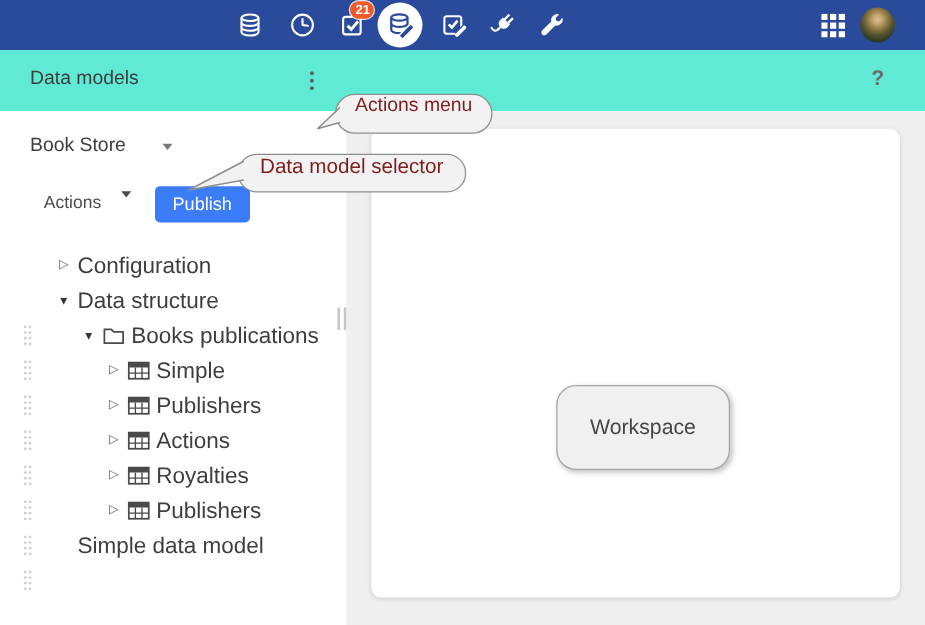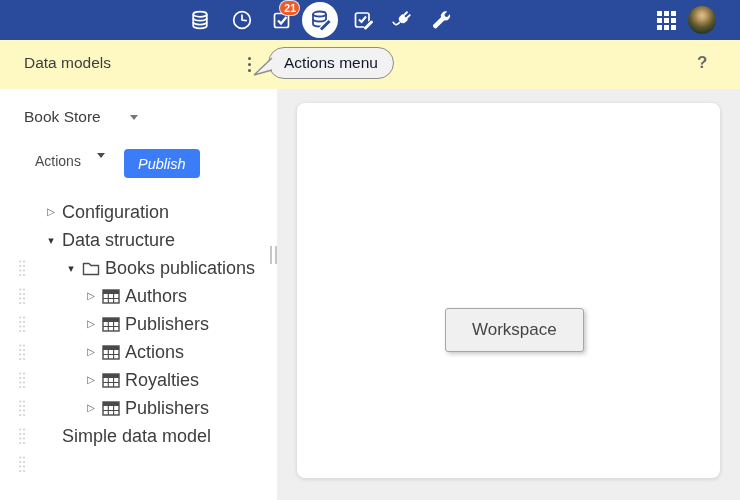--- a/index.html
+++ b/index.html
@@ -19,7 +19,7 @@
   .avatar{position:absolute;left:688px;top:6px;width:28px;height:28px;border-radius:50%;border:none;padding:0;cursor:pointer;
     background:radial-gradient(circle at 50% 34%, #dcc18f 0%, #c5a470 16%, #947d49 33%, #5a5530 52%, #2e3c23 74%, #1b2917 100%);}
   
-  .header{position:absolute;left:0;top:40px;width:740px;height:49px;background:#fef9c3;}
+  .header{position:absolute;left:0;top:40px;width:740px;height:49px;background:#5eead4;}
   .page-title{position:absolute;left:24px;top:14px;font-size:15.5px;color:#3d3d3d;}
   .kebab{position:absolute;left:243px;top:13px;width:12px;height:22px;background:none;border:none;cursor:pointer;
     display:flex;flex-direction:column;align-items:center;justify-content:center;gap:3px;padding:0;}

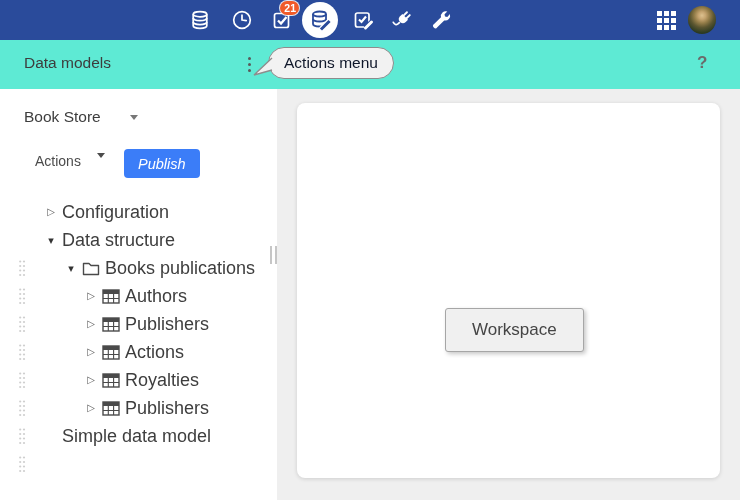--- a/index.html
+++ b/index.html
@@ -59,8 +59,8 @@
   .pane-grip{position:absolute;left:270px;top:157px;width:3px;height:18px;
     border-left:2px solid #c6c6c6;border-right:2px solid #c6c6c6;cursor:col-resize;}
   
-  .bubble{position:absolute;background:#f2f2f2;border:1.4px solid #8d8d8d;display:flex;align-items:center;
-    color:#0f172a;z-index:50;}
+  .bubble{position:absolute;background:#f2f2f2;border:1.4px solid #8d8d8d;display:flex;
+    color:#7f1d1d;z-index:50;margin-top:28px;}
   .bubble .tail{position:absolute;}
   .bubble.speech{border-radius:16px;}
   .co-actions{left:268px;top:47px;height:30px;padding:0 15px;font-size:15.5px;}

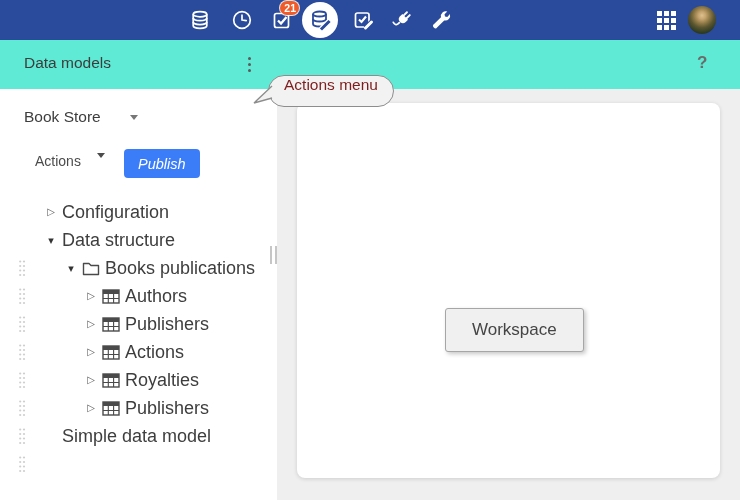--- a/index.html
+++ b/index.html
@@ -342,6 +342,12 @@
     <span>Actions menu</span>
   </div>
 
+  <div class="bubble speech co-selector">
+    <svg class="tail" style="left:-41px;top:2px" width="46" height="30" viewBox="0 0 46 30">
+      <path d="M45 3 L1 26 L45 18" fill="#f2f2f2" stroke="#8d8d8d" stroke-width="1.3"></path>
+    </svg>
+    <span>Data model selector</span>
+  </div>
 
   <div class="boxlabel co-workspace">
     <span>Workspace</span>

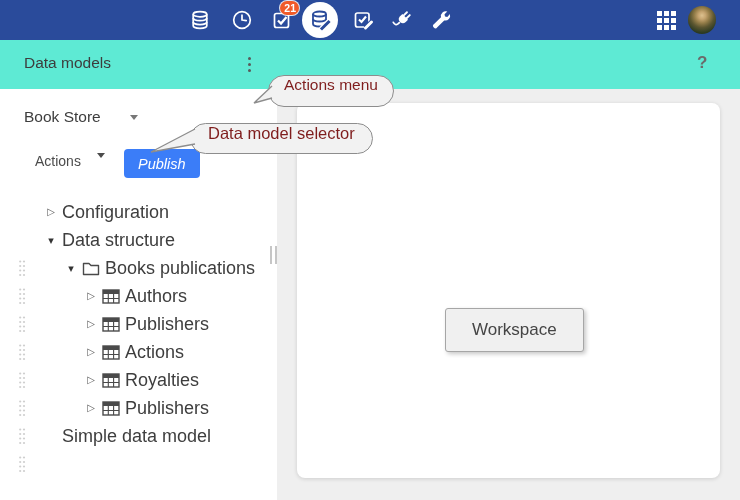--- a/index.html
+++ b/index.html
@@ -42,7 +42,7 @@
     display:flex;align-items:flex-start;gap:16px;font-size:14px;color:#4b4b4b;font-family:inherit;}
   .actions-btn .caret-down{border-top-color:#4b4b4b;}
   .publish-btn{position:absolute;left:124px;top:60px;height:29px;padding:0 14px;background:#3b7df8;border:none;
-    border-radius:4px;color:#ffffff;font-size:14.5px;font-family:inherit;cursor:pointer;font-style:italic;}
+    border-radius:4px;color:#ffffff;font-size:14.5px;font-family:inherit;cursor:pointer;}
   
   .tree{position:absolute;left:0;top:109px;width:277px;}
   .tree-row{position:relative;height:28px;display:flex;align-items:center;cursor:pointer;}

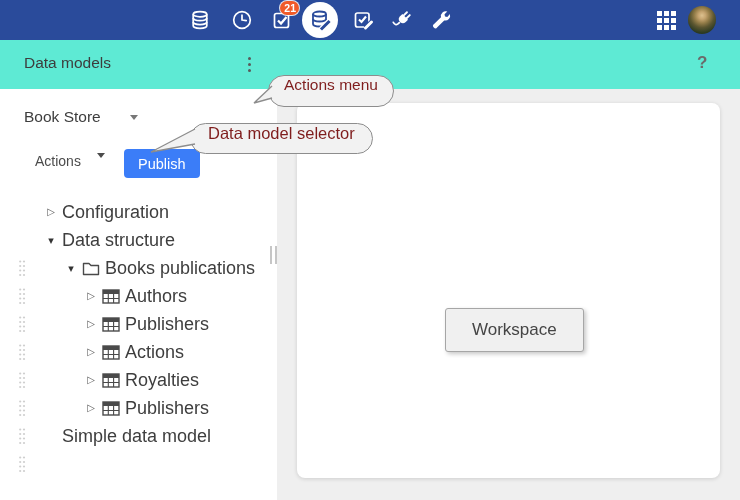--- a/index.html
+++ b/index.html
@@ -216,7 +216,7 @@
               <path d="M6.3 5 V14 M11.6 5 V14 M1 9.5 H17" stroke="#4a4a4a" stroke-width="1.1" fill="none"></path>
             </svg>
           </span>
-          <span class="tlbl">Authors</span>
+          <span class="tlbl">Simple</span>
         </div>
         <div class="tree-row lvl2">
           <svg class="drag-handle" viewBox="0 0 8 18">

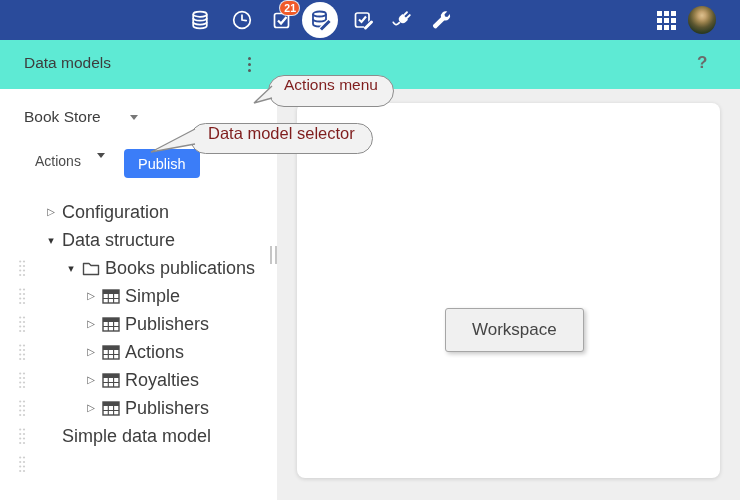--- a/index.html
+++ b/index.html
@@ -67,7 +67,7 @@
   .co-selector{left:190px;top:95px;height:29px;padding:0 17px;font-size:16.5px;}
   .boxlabel{position:absolute;background:#f0f0f0;border:1px solid #a6a6a6;border-radius:3px;
     box-shadow:2px 2px 4px rgba(0,0,0,.22);display:flex;align-items:center;color:#454545;z-index:50;}
-  .co-workspace{left:445px;top:308px;height:34px;padding:4px 26px;font-size:17px;}
+  .co-workspace{left:445px;top:308px;height:34px;padding:16px 26px;font-size:17px;border-radius:16px;}
 </style>
 </head>
 <body>

